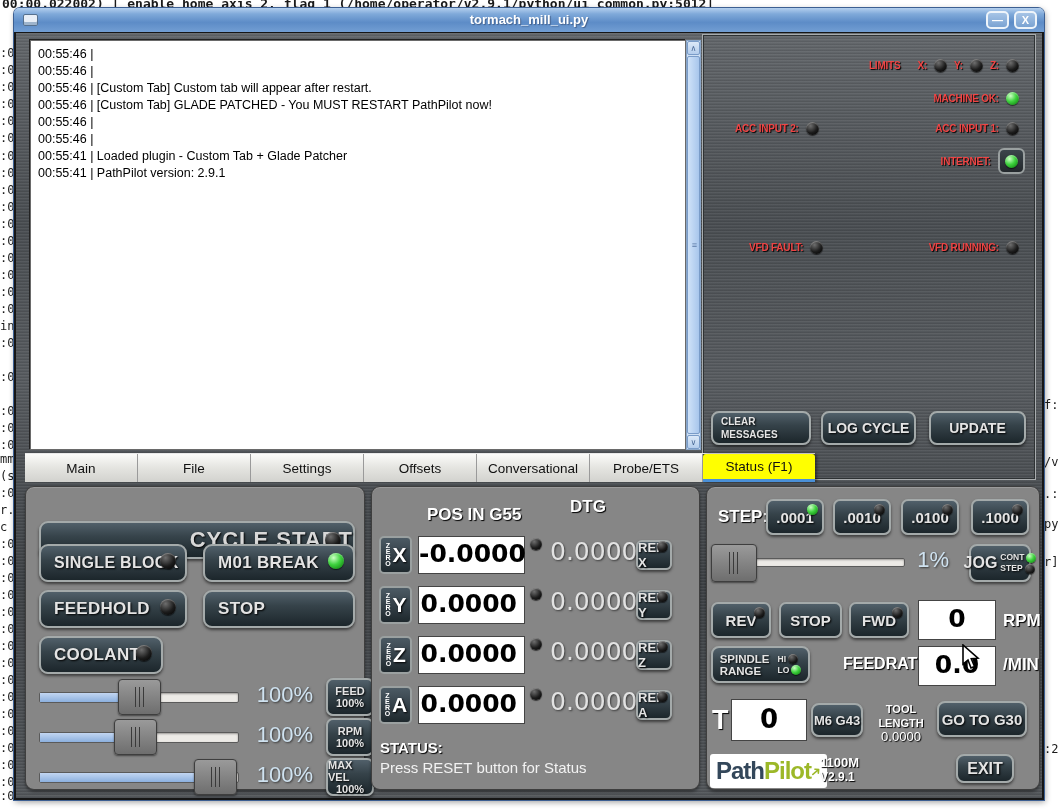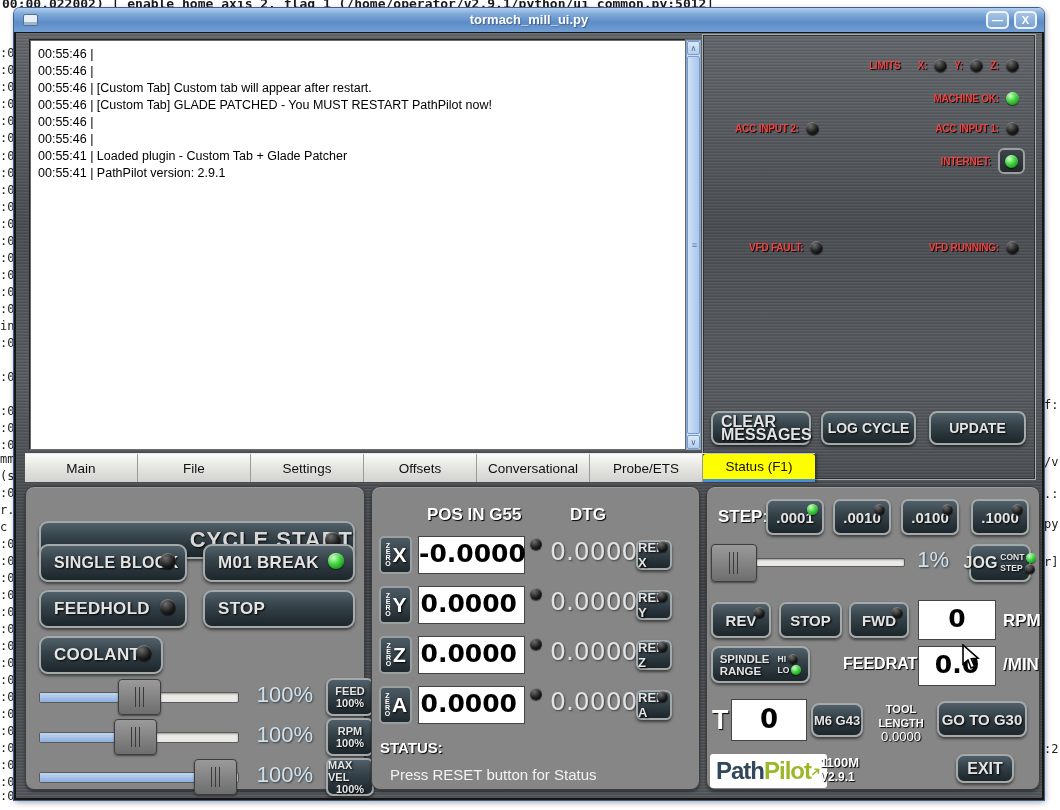--- a/index.html
+++ b/index.html
@@ -265,7 +265,7 @@
       <span class="st-label">VFD RUNNING:</span>
       <span class="led"></span>
     </div>
-    <div class="dbtn" style="left:8px; top:376px; width:100px; height:34px; font-size:16px; line-height:13px; justify-content:flex-start; padding-left:8px;">
+    <div class="dbtn" style="left:8px; top:376px; width:100px; height:34px; font-size:10px; line-height:13px; justify-content:flex-start; padding-left:8px;">
       <span><span>CLEAR</span><br>
             <span>MESSAGES</span></span>
     </div>

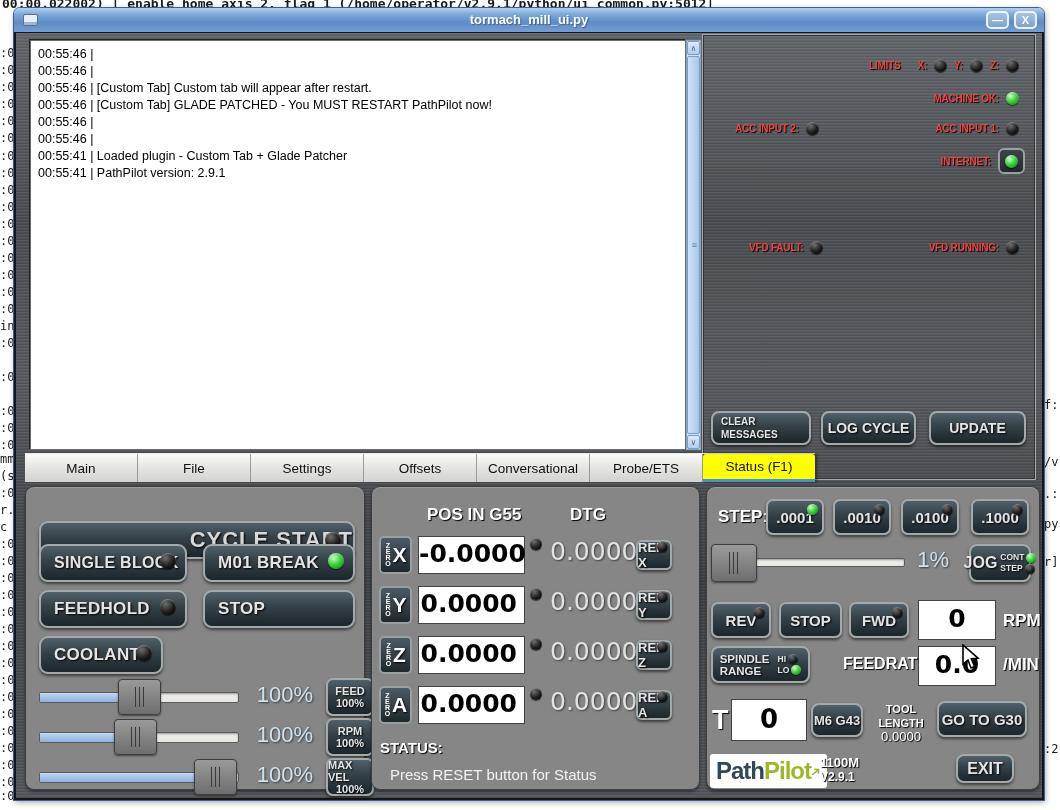--- a/index.html
+++ b/index.html
@@ -354,7 +354,7 @@
 
   <div class="panel p-mid">
     <div class="dro-head" style="left:55px; top:18px;">POS IN G55</div>
-    <div class="dro-head" style="left:198px; top:18px;">DTG</div>
+    <div class="dro-head" style="left:198px; top:10px;">DTG</div>
     <div>
   <div class="dro-row" style="top: 49px;">
     <div class="zero-btn">

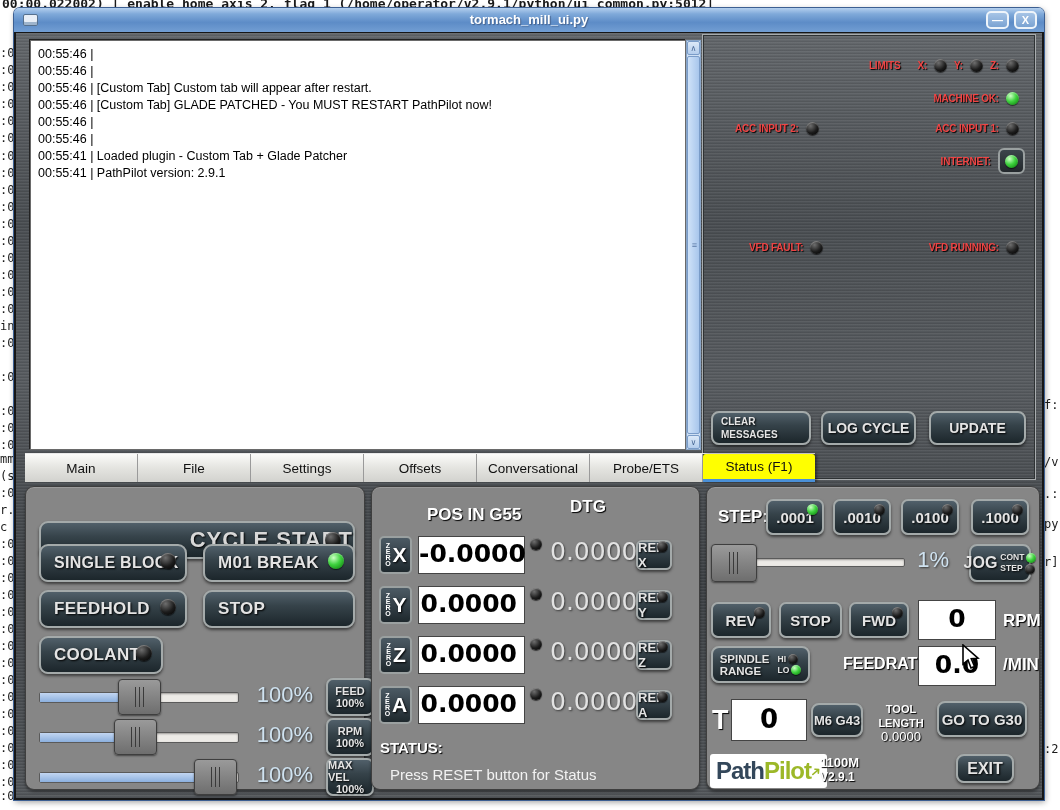--- a/index.html
+++ b/index.html
@@ -413,7 +413,7 @@
   </div>
 </div>
     <div class="status-cap" style="top:252px;">STATUS:</div>
-    <div class="status-msg" style="top:279px;margin-left:10px;">Press RESET button for Status</div>
+    <div class="status-msg" style="top:272px;">Press RESET button for Status</div>
   </div>
 
   <div class="panel p-right">

